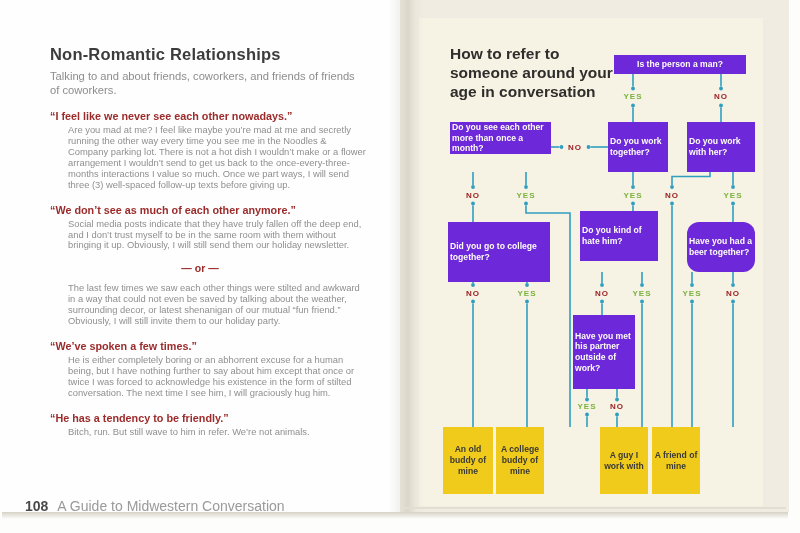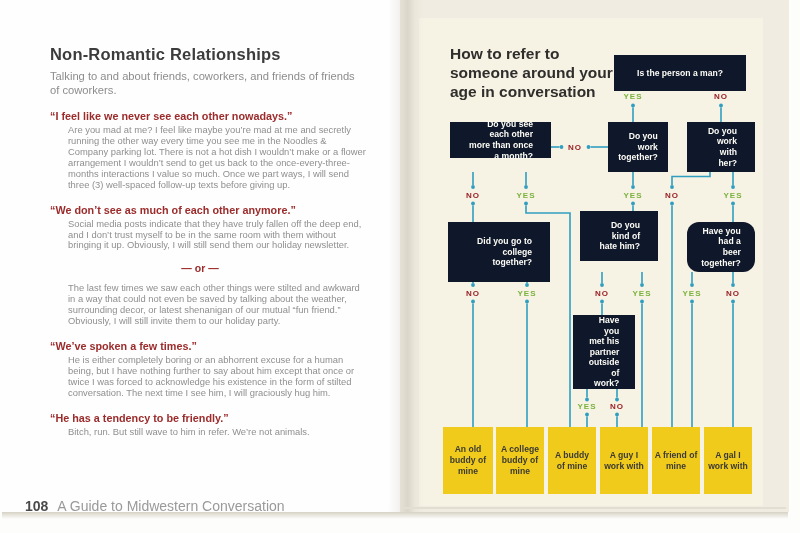--- a/index.html
+++ b/index.html
@@ -34,9 +34,9 @@
   
   .rp-title{position:absolute;left:450px;top:44px;width:172px;
     font-size:15.5px;line-height:19px;font-weight:bold;color:#2f2e2c;}
-  .q{position:absolute;background:#0f172a;color:#fdfdf6;font-weight:bold;
-     font-size:8.6px;line-height:10.6px;text-align:right;
-     display:flex;align-items:center;justify-content:center;padding:18px;box-sizing:border-box;}
+  .q{position:absolute;background:#6d28d9;color:#fdfdf6;font-weight:bold;
+     font-size:8.6px;line-height:10.6px;text-align:left;
+     display:flex;align-items:center;justify-content:center;padding:2px;box-sizing:border-box;}
   .r{position:absolute;background:#f1cb1c;color:#3b3a33;font-weight:bold;
      font-size:8.6px;line-height:11px;text-align:center;top:427px;height:67px;width:48px;
      display:flex;align-items:center;justify-content:center;padding:2px;box-sizing:border-box;}

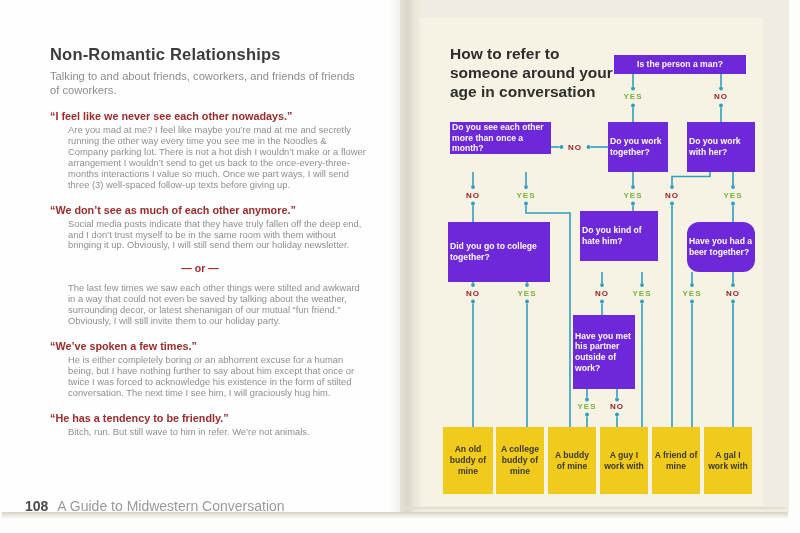--- a/index.html
+++ b/index.html
@@ -182,7 +182,6 @@
 
   <div class="r" style="left:443px;width:50px;">An old buddy of mine</div>
   <div class="r" style="left:496px;">A college buddy of mine</div>
-  <div class="r" style="left:548px;">A buddy of mine</div>
   <div class="r" style="left:600px;">A guy I work with</div>
   <div class="r" style="left:652px;">A friend of mine</div>
   <div class="r" style="left:704px;">A gal I work with</div>

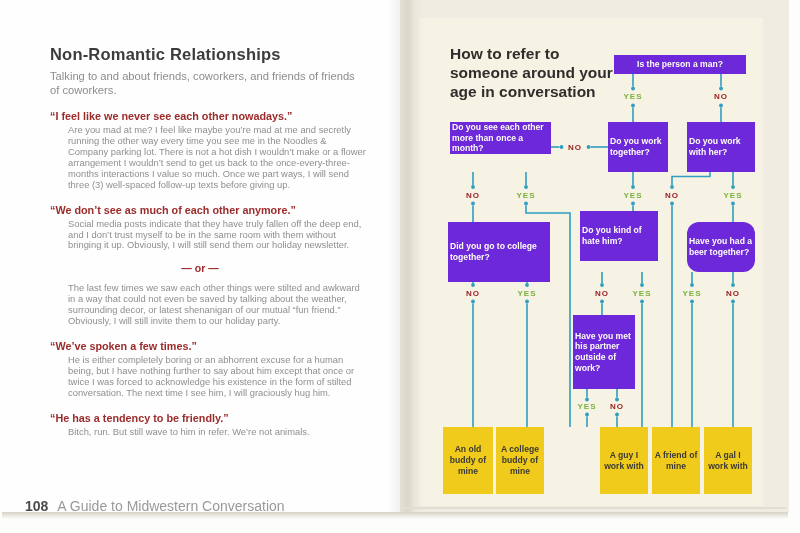--- a/index.html
+++ b/index.html
@@ -184,7 +184,6 @@
   <div class="r" style="left:496px;">A college buddy of mine</div>
   <div class="r" style="left:600px;">A guy I work with</div>
   <div class="r" style="left:652px;">A friend of mine</div>
-  <div class="r" style="left:704px;">A gal I work with</div>
 
   <div class="page-stack-line"></div>
   <div class="bottom-shadow"></div>

